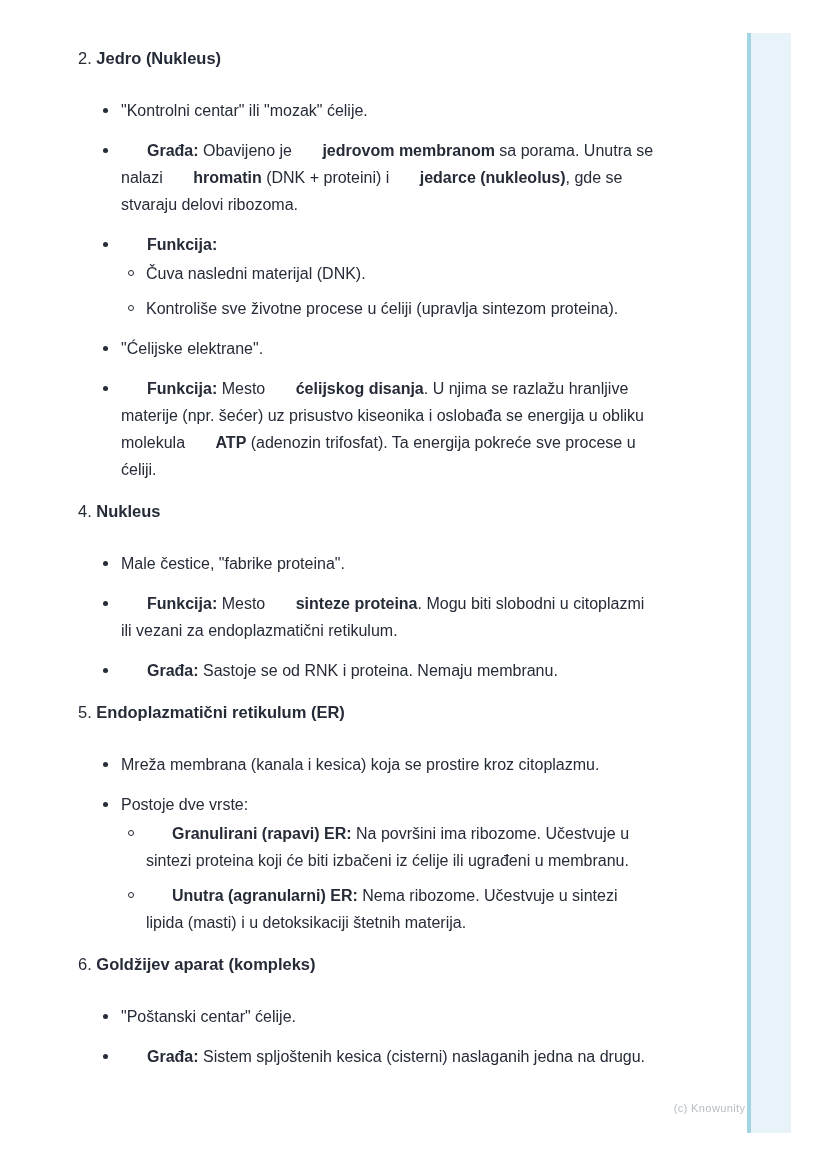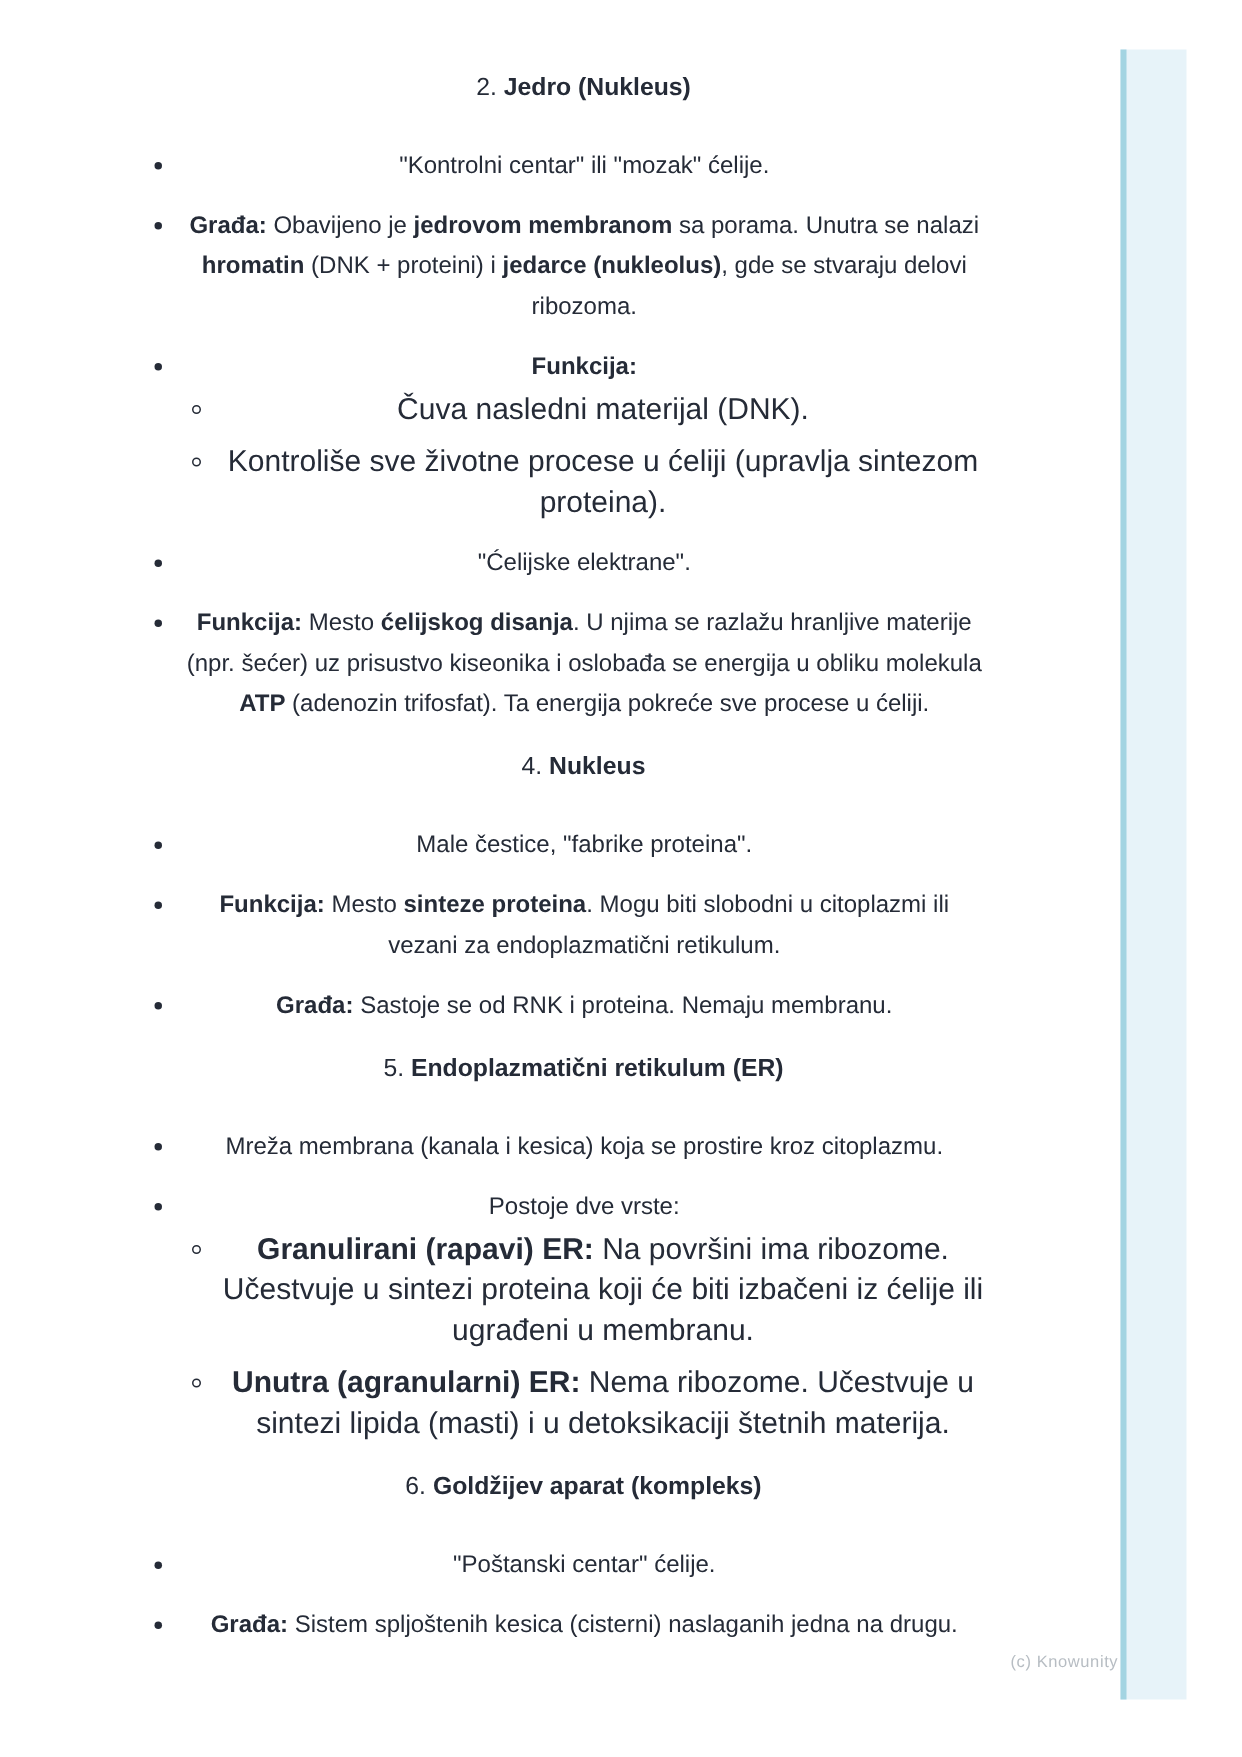--- a/index.html
+++ b/index.html
@@ -50,7 +50,7 @@
     width:700px;
     z-index:0;
   }
-  .section-list{list-style:none;text-align:center;}
+  .section-list{list-style:none;}
   .section-heading{
     font-size:16.5px;
     line-height:27px;

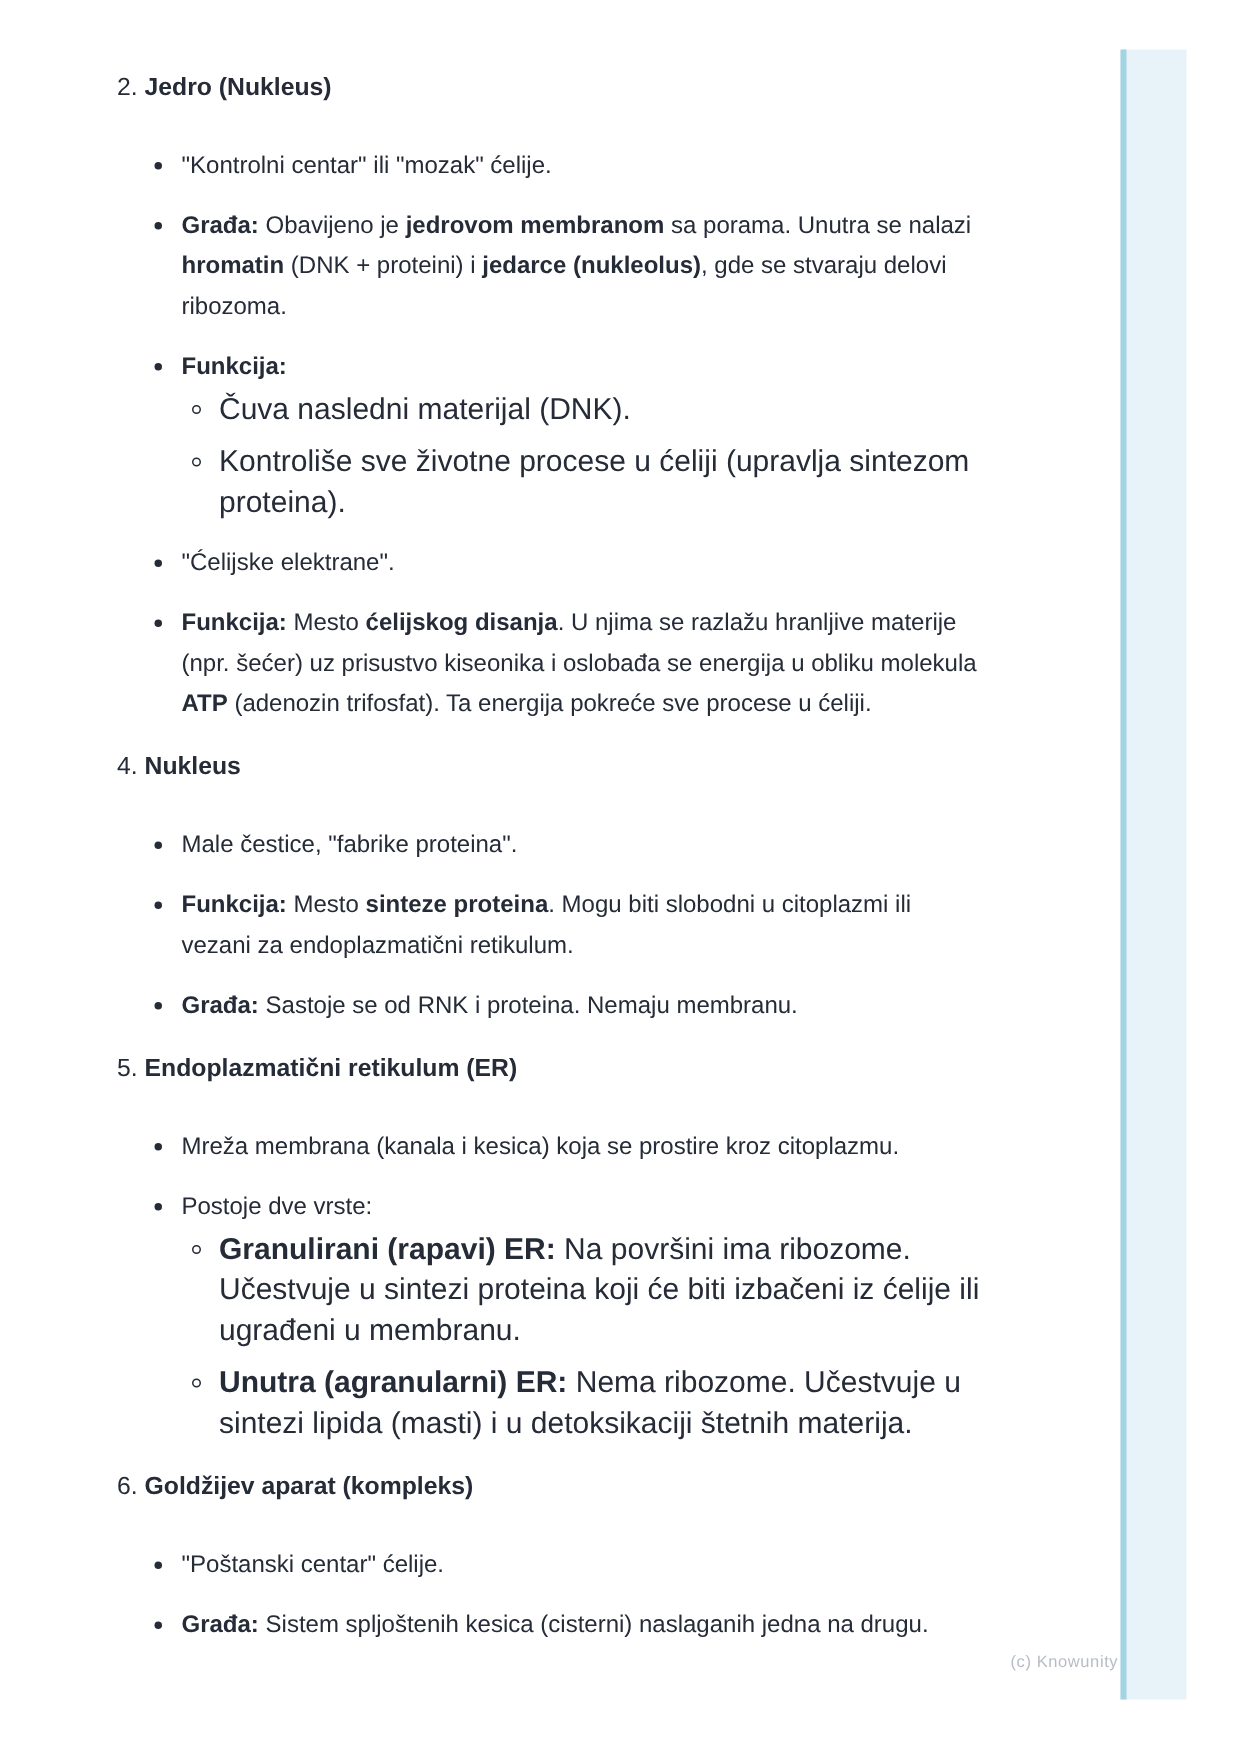--- a/index.html
+++ b/index.html
@@ -103,7 +103,7 @@
     border:1.5px solid var(--text-color);
     background:transparent;
   }
-  .text-segment-bold{font-weight:700;}
+  .text-segment-bold{font-weight:700;margin-left:26px;}
 </style>
 </head>
 <body>

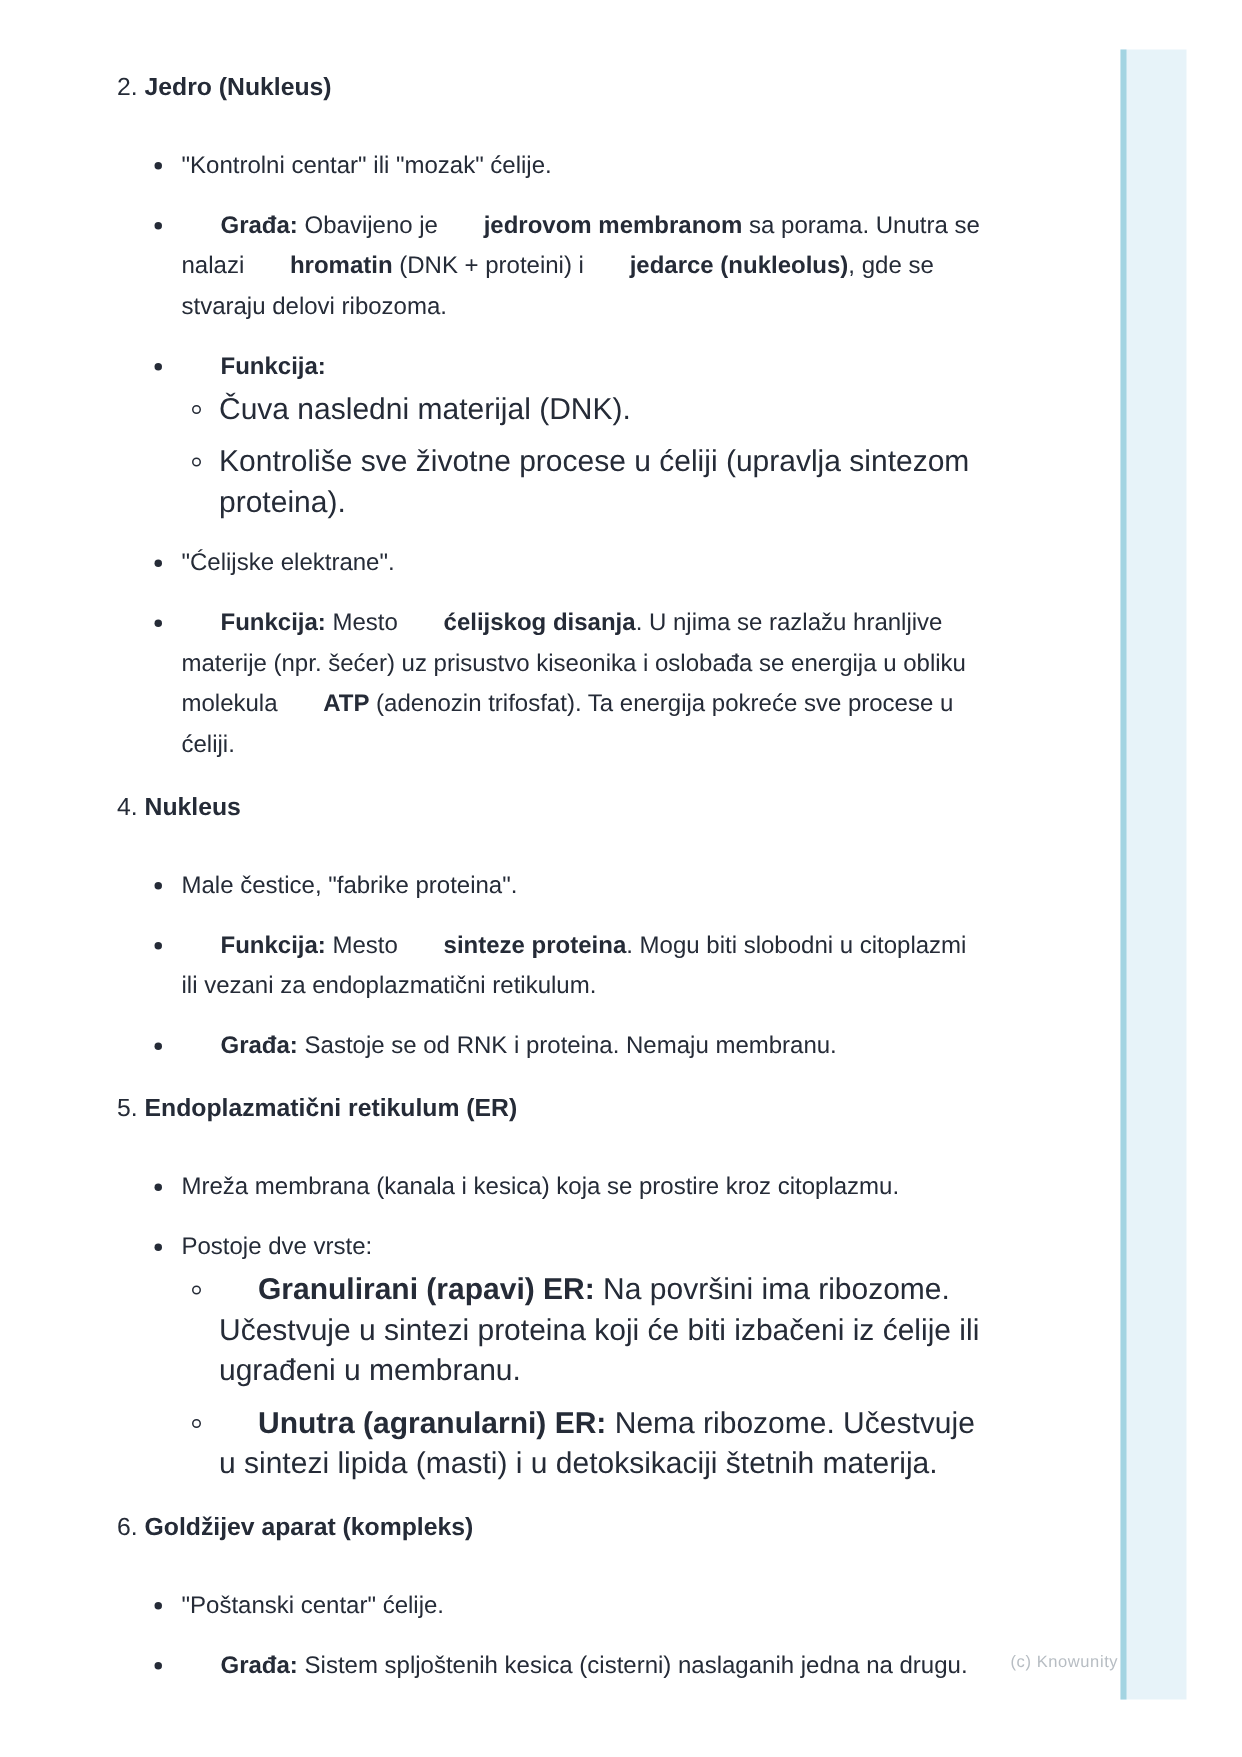--- a/index.html
+++ b/index.html
@@ -88,7 +88,7 @@
   }
   .sub-list > li{
     position:relative;
-    font-size:20px;
+    font-size:16px;
     line-height:27px;
     margin-bottom:8px;
   }

